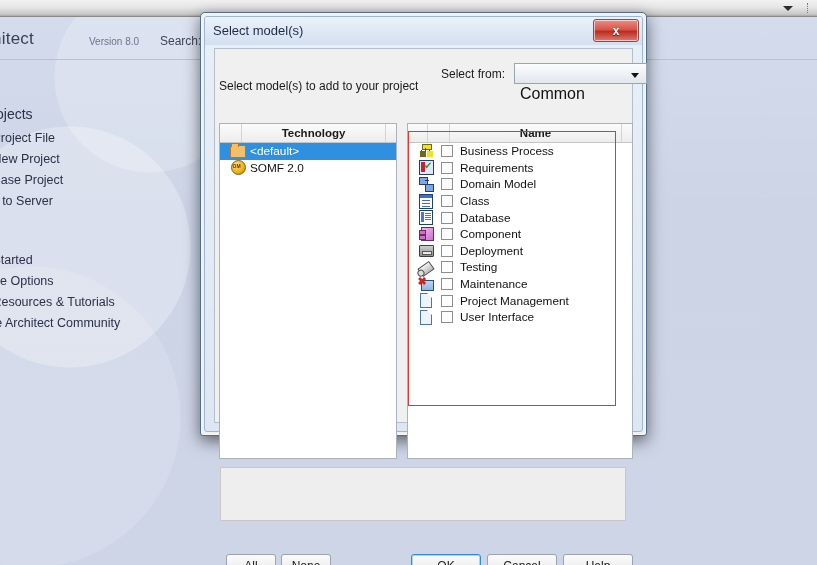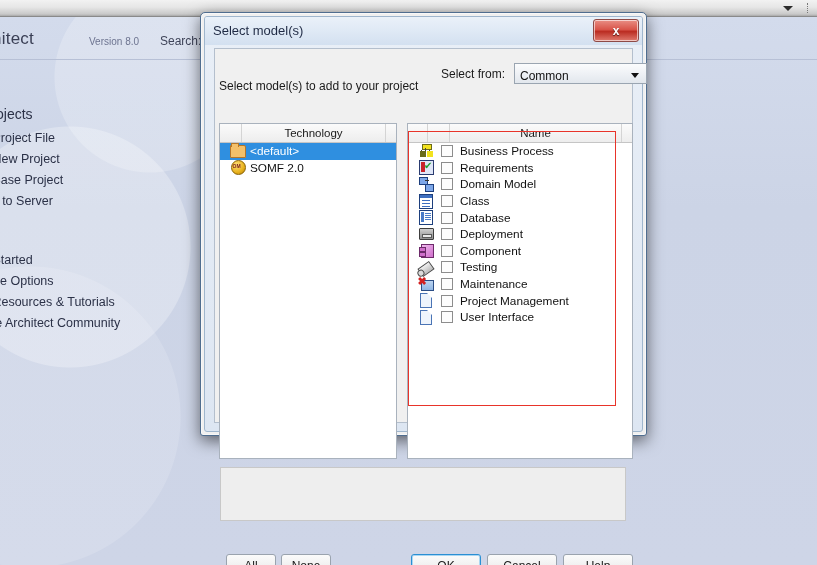--- a/index.html
+++ b/index.html
@@ -182,8 +182,8 @@
   }
   #combo-source .combo-text {
     position: absolute;
-    left: 5px; top: 5px;
-    font-size: 12px;
+    left: 5px; top: 21px;
+    font-size: 16px;
     color: #111;
   }
   #combo-source .combo-arrow {

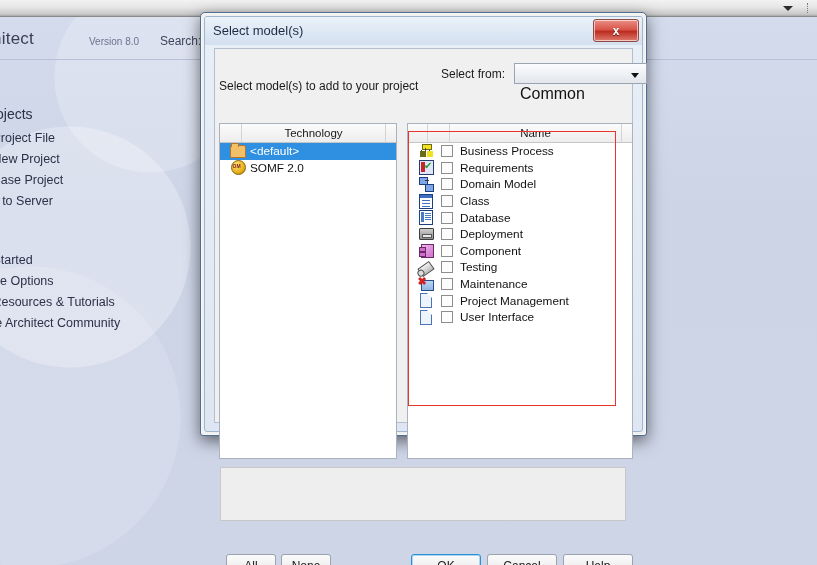--- a/index.html
+++ b/index.html
@@ -213,6 +213,7 @@
     font-size: 11.5px;
     color: #1a1a1a;
     position: relative;
+    font-weight: bold;
   }
   .grid-header .hcell {
     border-right: 1px solid #d4d4d4;

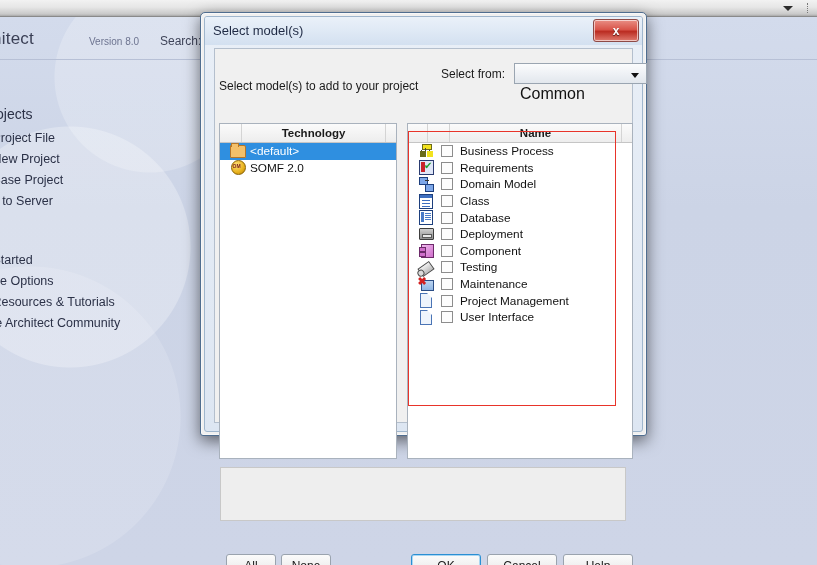--- a/index.html
+++ b/index.html
@@ -492,21 +492,21 @@
         </div>
         <div class="grid-row">
           <span class="row-icon">
+              <span class="ic ic-comp"></span>
+            </span>
+          <span class="row-check">
+              <span class="checkbox"></span>
+            </span>
+          <span class="row-label">Component</span>
+        </div>
+        <div class="grid-row">
+          <span class="row-icon">
               <span class="ic ic-dep"></span>
             </span>
           <span class="row-check">
               <span class="checkbox"></span>
             </span>
           <span class="row-label">Deployment</span>
-        </div>
-        <div class="grid-row">
-          <span class="row-icon">
-              <span class="ic ic-comp"></span>
-            </span>
-          <span class="row-check">
-              <span class="checkbox"></span>
-            </span>
-          <span class="row-label">Component</span>
         </div>
         <div class="grid-row">
           <span class="row-icon">

